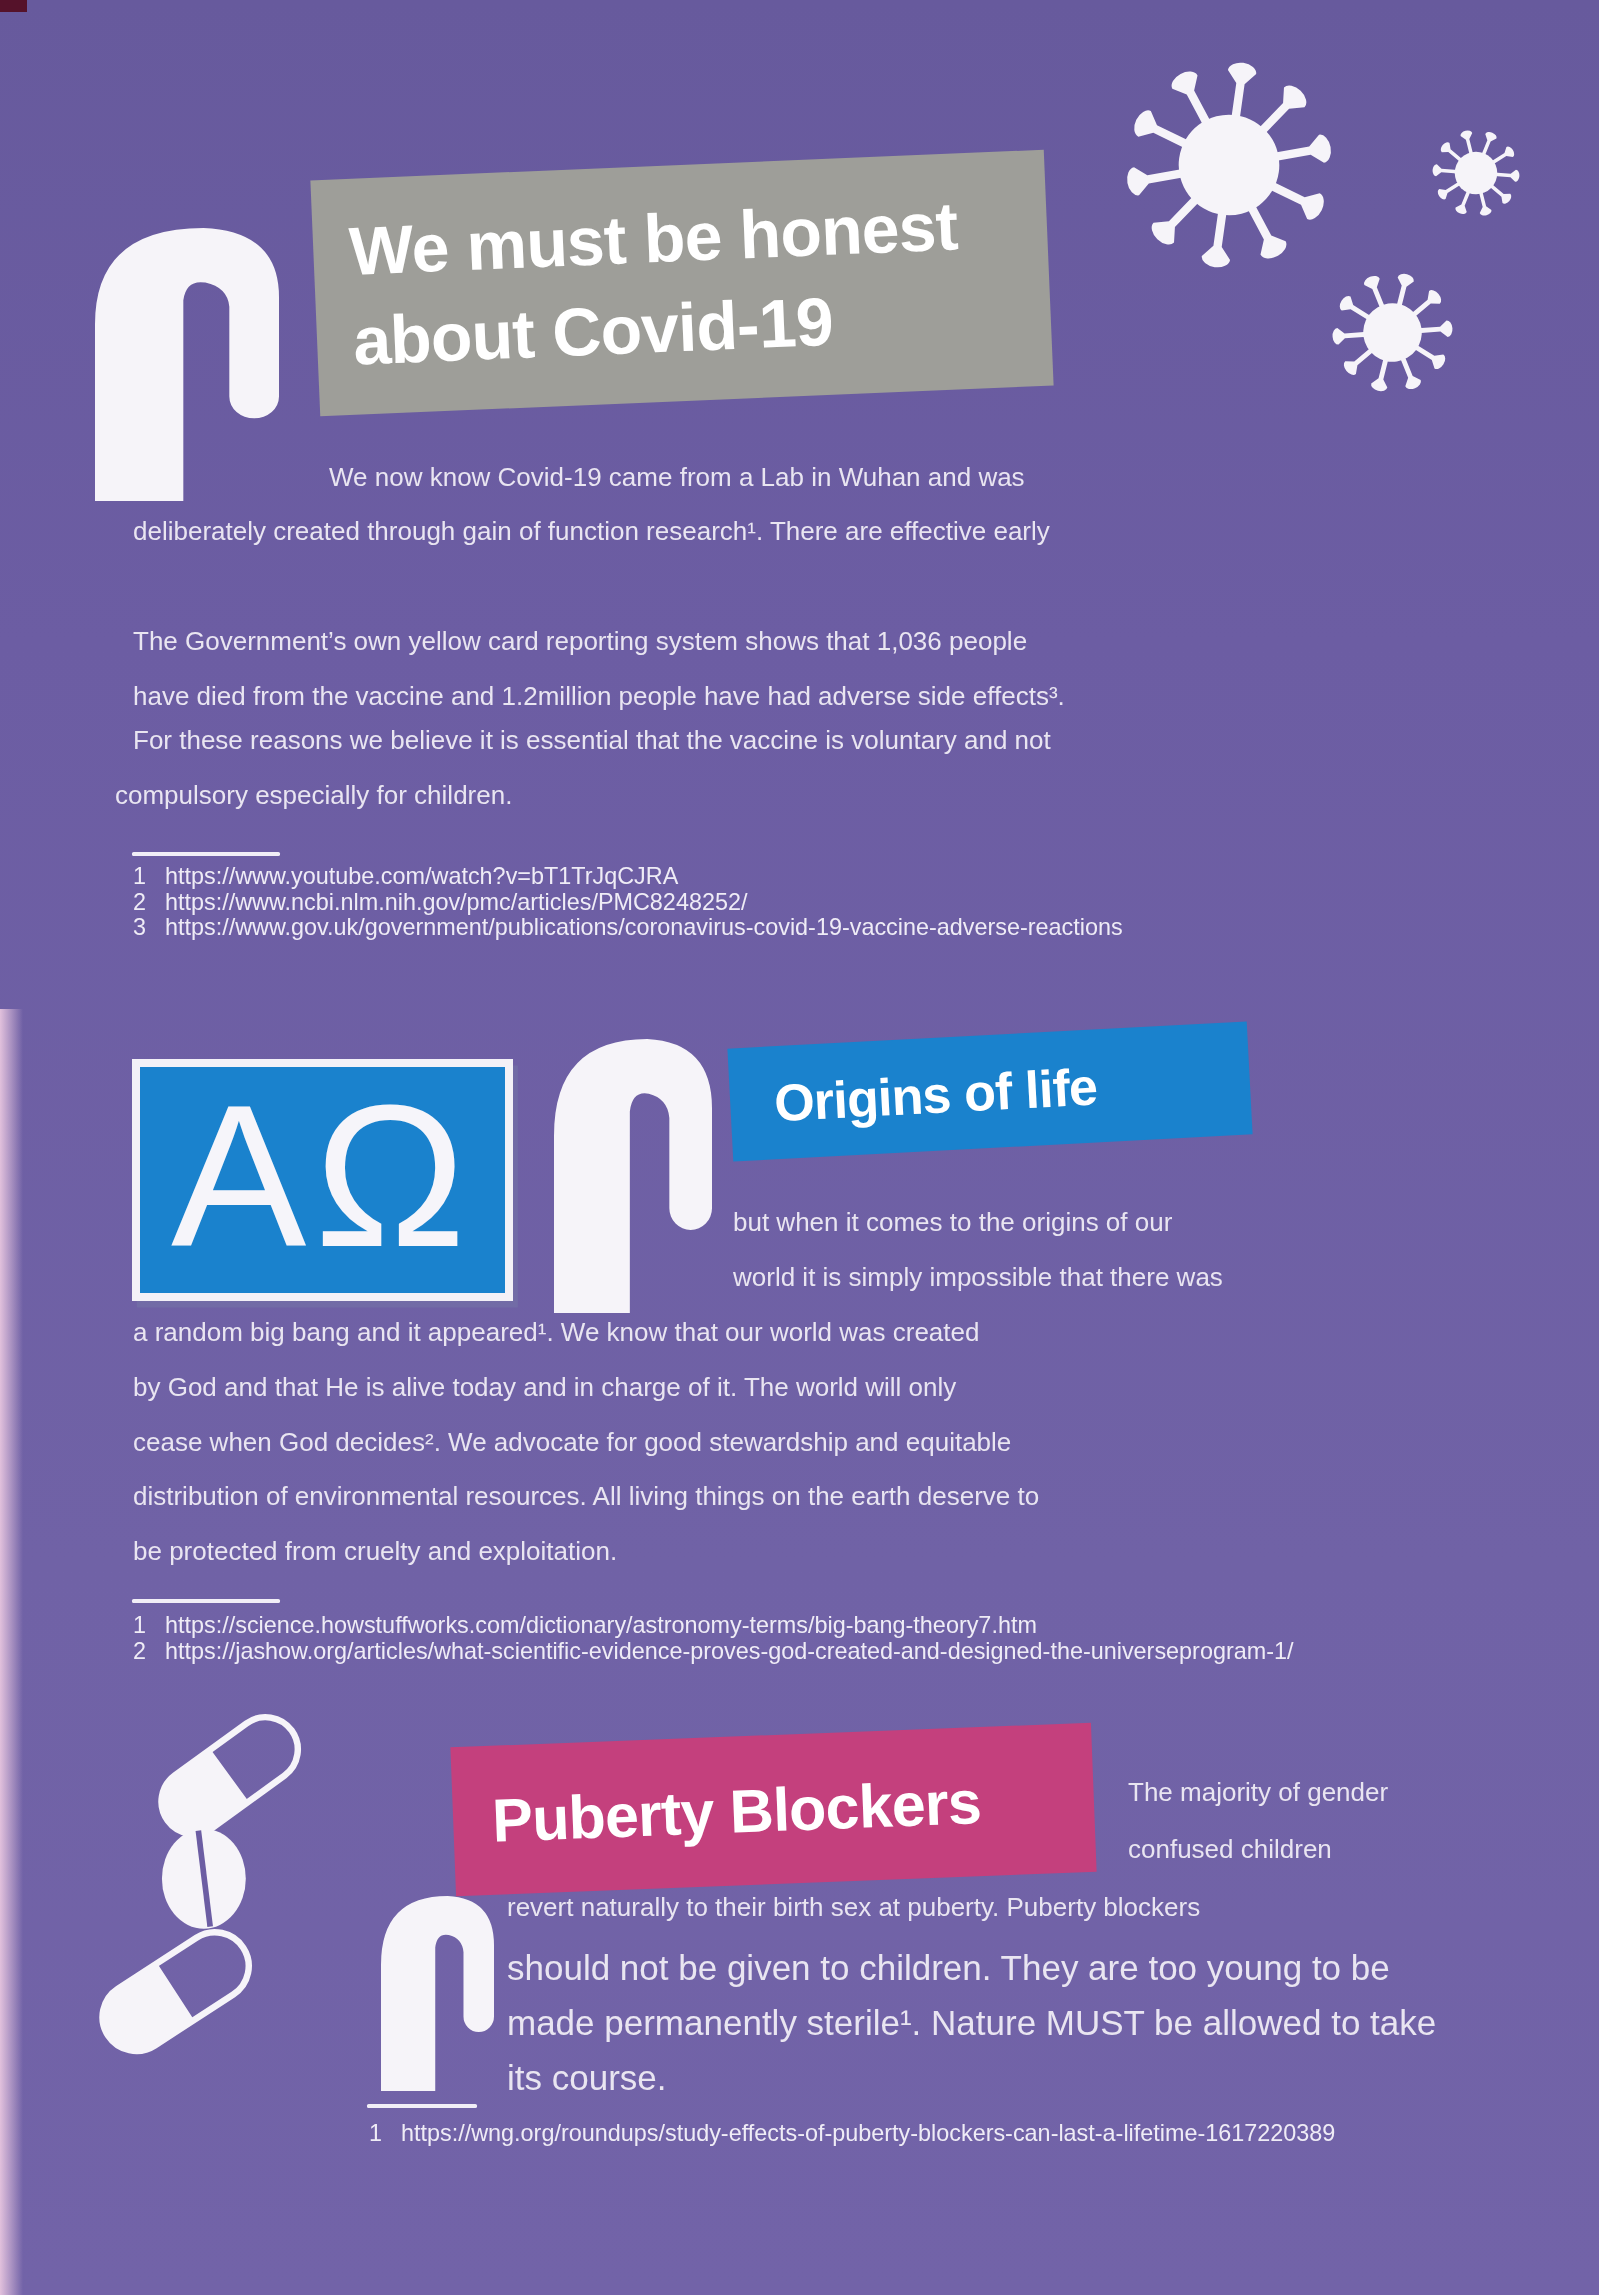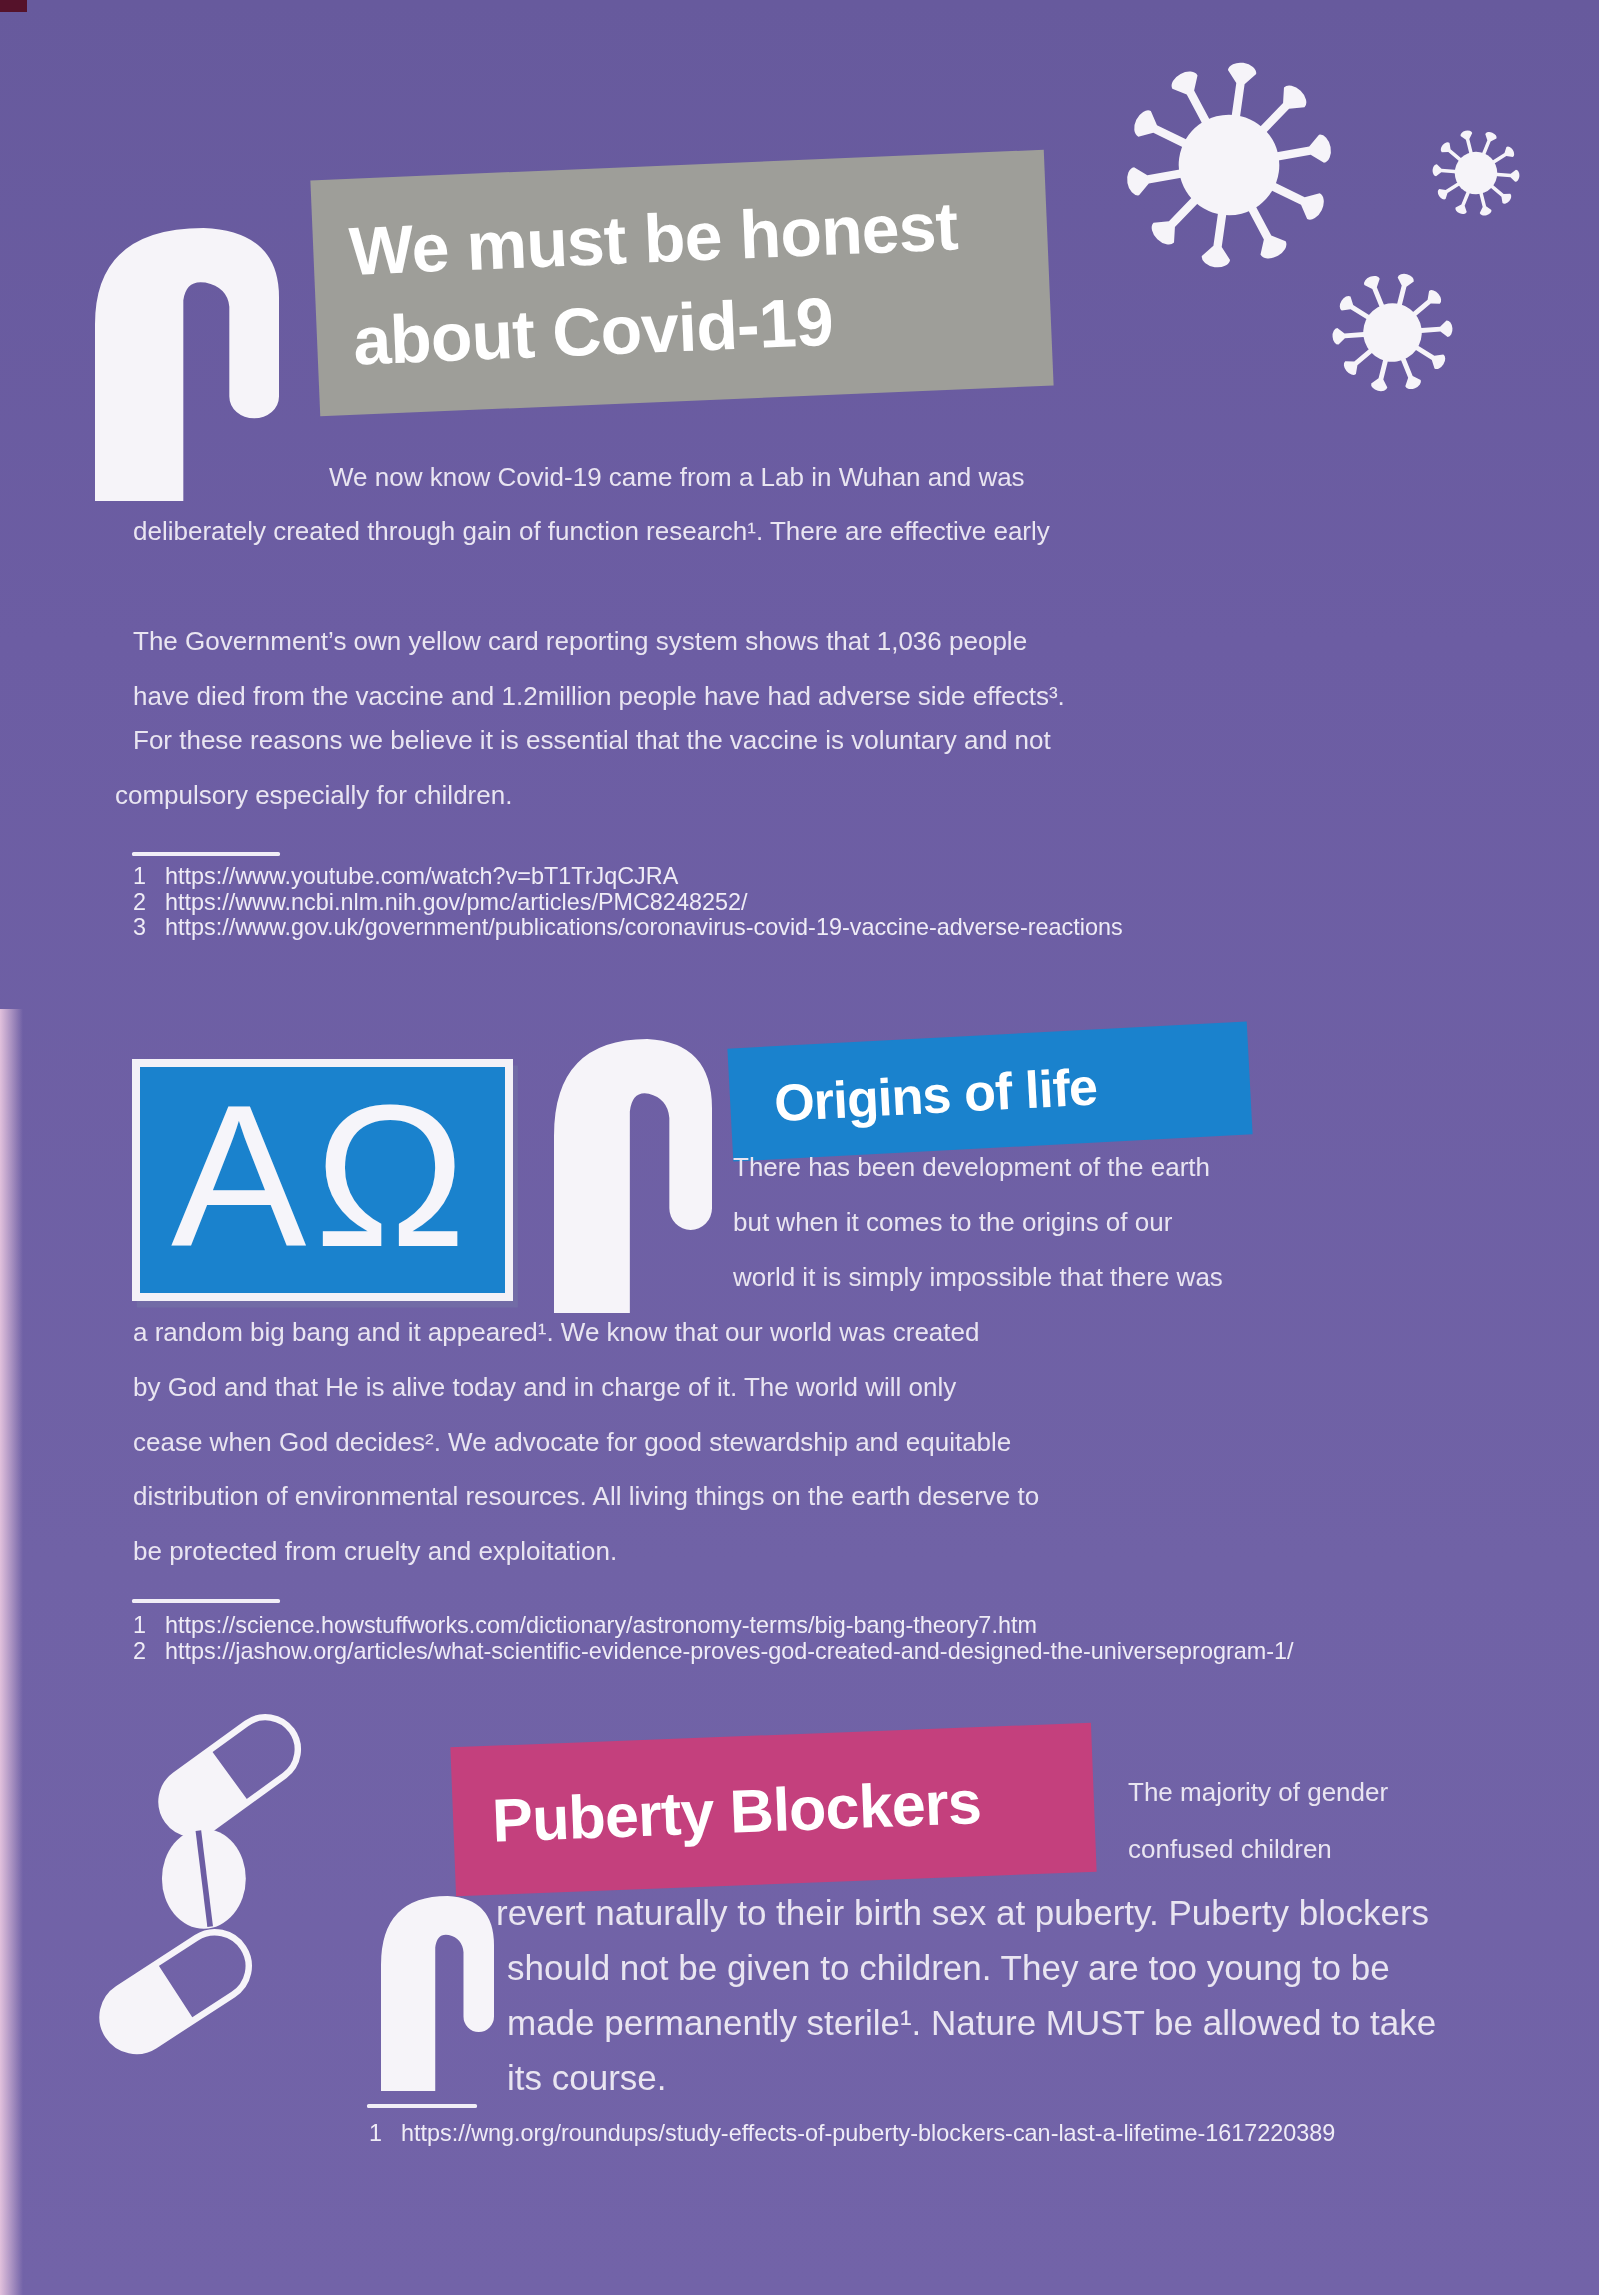--- a/index.html
+++ b/index.html
@@ -127,7 +127,6 @@
     </div>
   </div>
 
-  <div class="txt" style="left:733px;top:1152px">There has been development of the earth</div>
   <div class="txt" style="left:733px;top:1207px">but when it comes to the origins of our</div>
   <div class="txt" style="left:733px;top:1262px">world it is simply impossible that there was</div>
   <div class="txt" style="left:133px;top:1317px">a random big bang and it appeared¹. We know that our world was created</div>

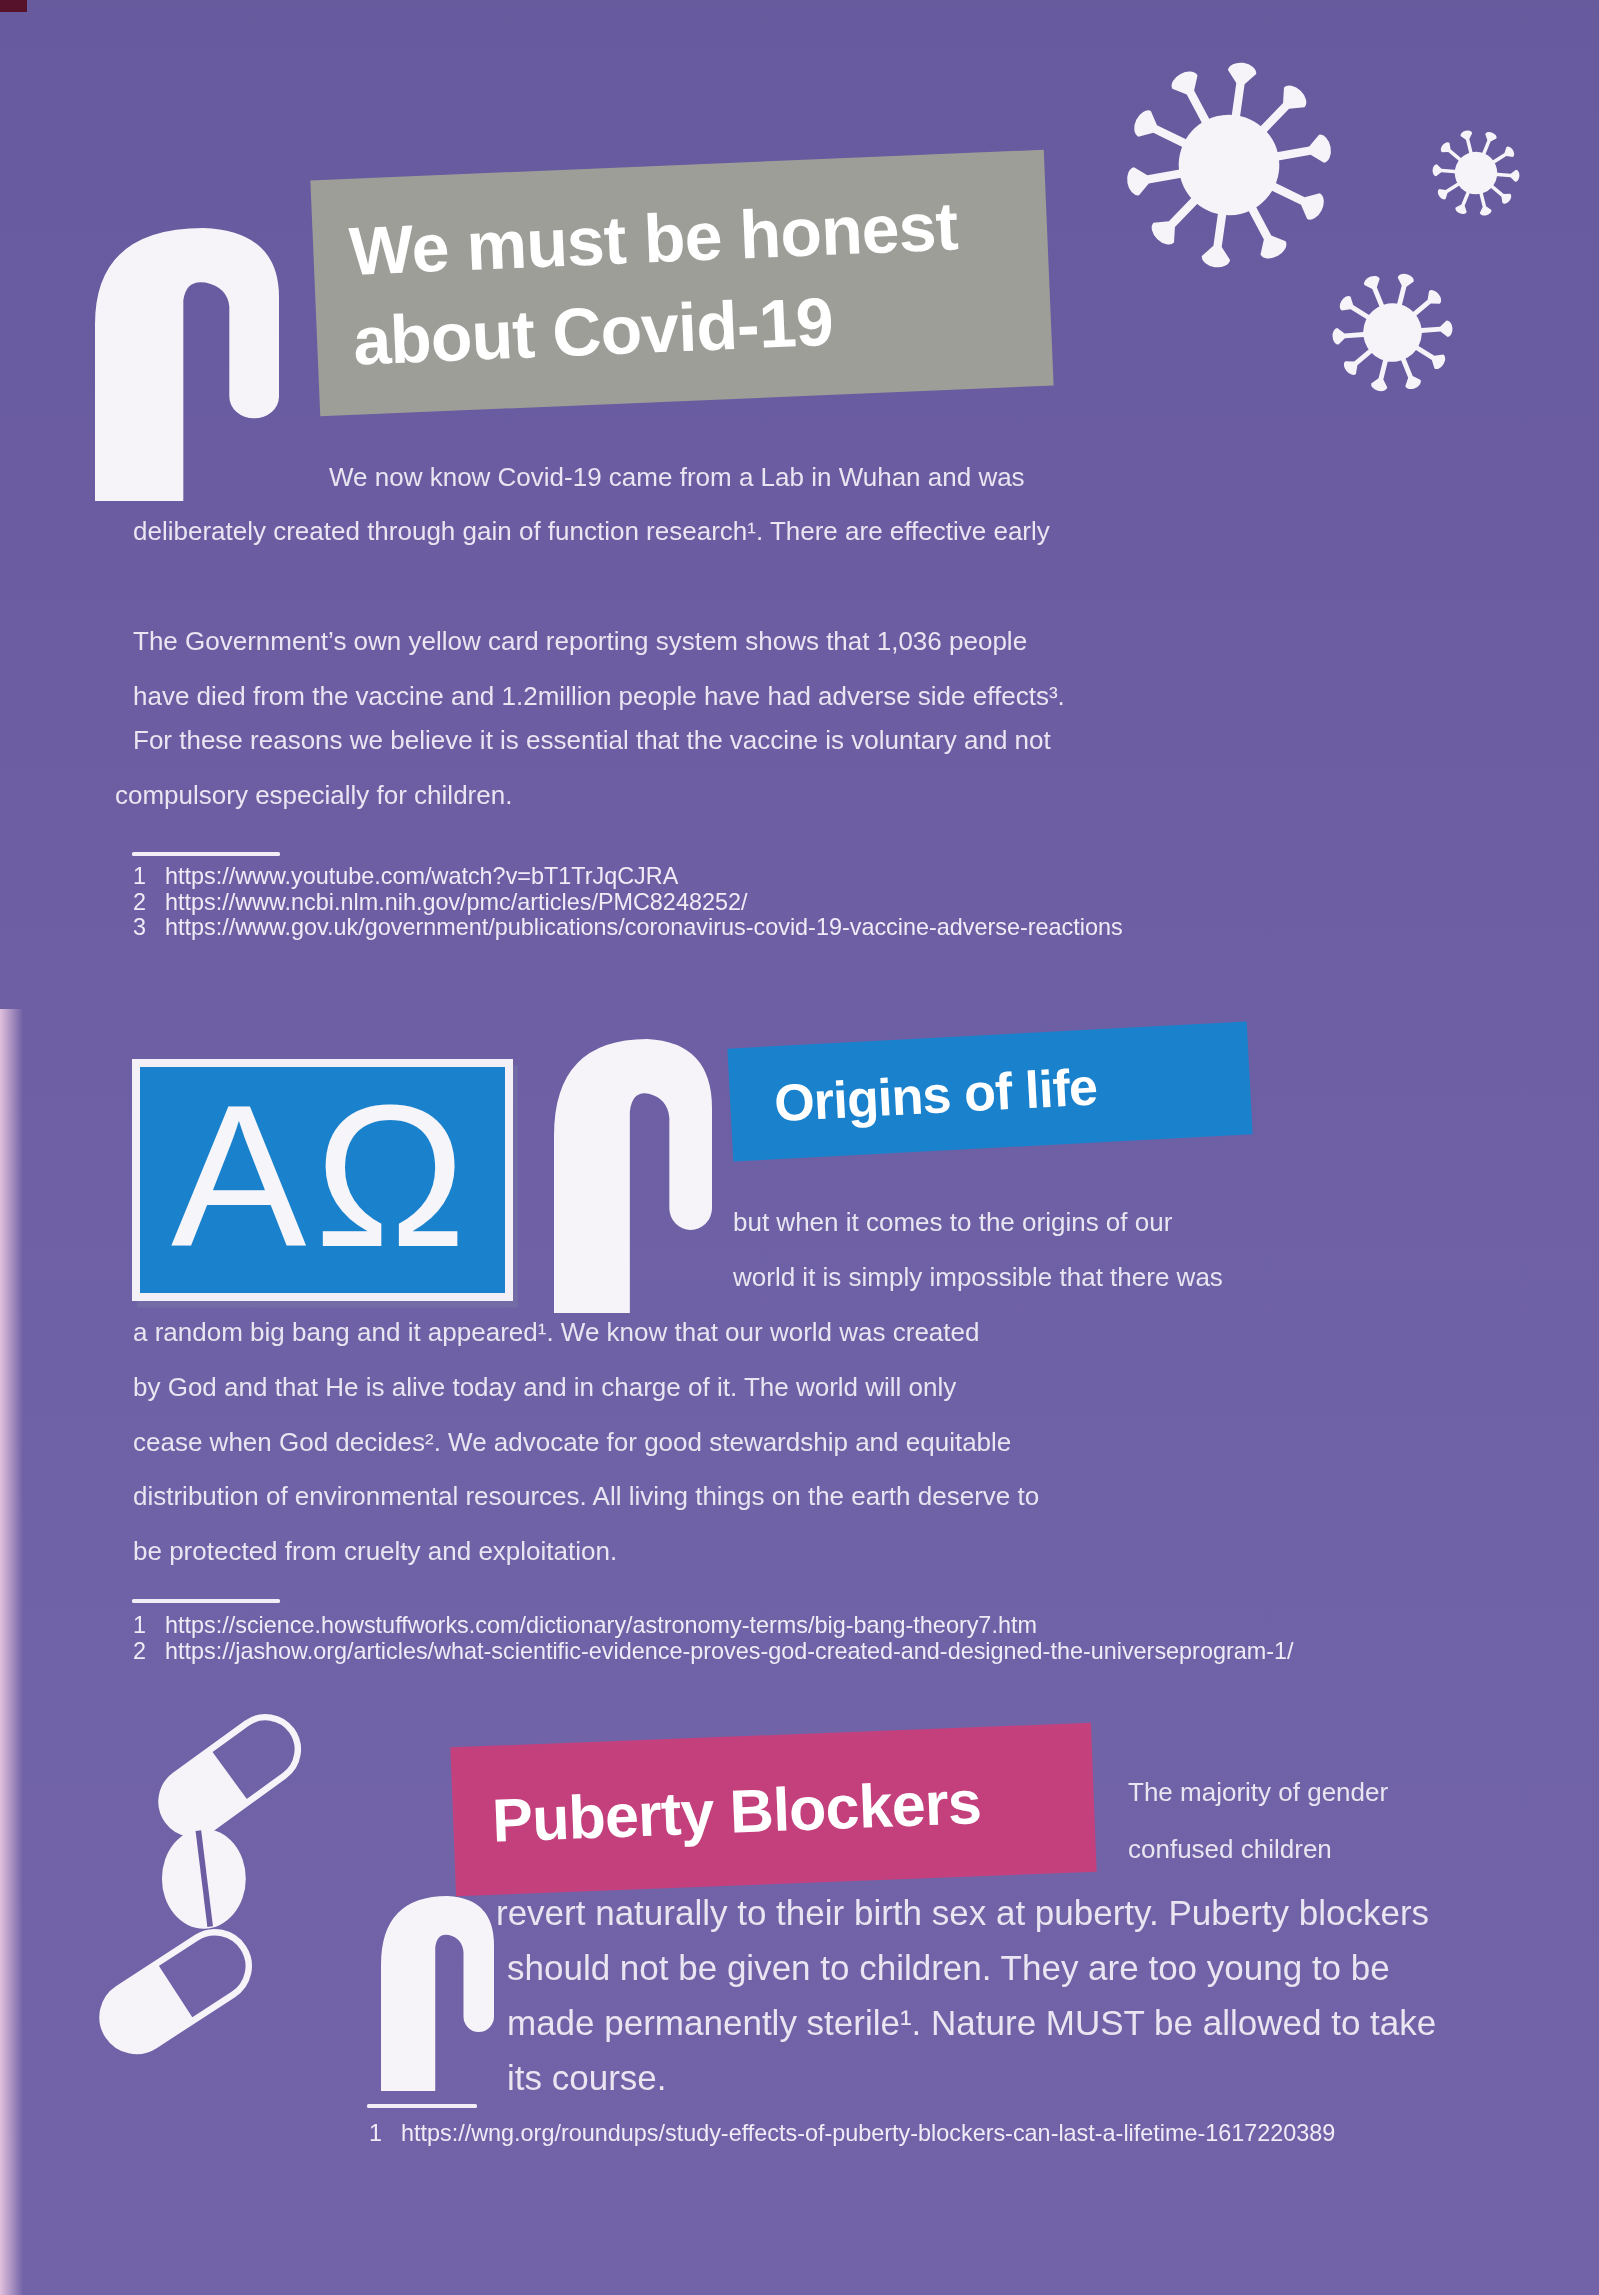--- a/index.html
+++ b/index.html
@@ -175,7 +175,7 @@
 
   <div class="txt" style="left:1128px;top:1777px">The majority of gender</div>
   <div class="txt" style="left:1128px;top:1834px">confused children</div>
-  <div class="txt" style="left:496px;top:1892px;font-size:35px">revert naturally to their birth sex at puberty. Puberty blockers</div>
+  <div class="txt" style="left:507px;top:1892px;font-size:26px">revert naturally to their birth sex at puberty. Puberty blockers</div>
   <div class="txt" style="left:507px;top:1947px;font-size:35px">should not be given to children. They are too young to be</div>
   <div class="txt" style="left:507px;top:2002px;font-size:35px">made permanently sterile¹. Nature MUST be allowed to take</div>
   <div class="txt" style="left:507px;top:2057px;font-size:35px">its course.</div>

